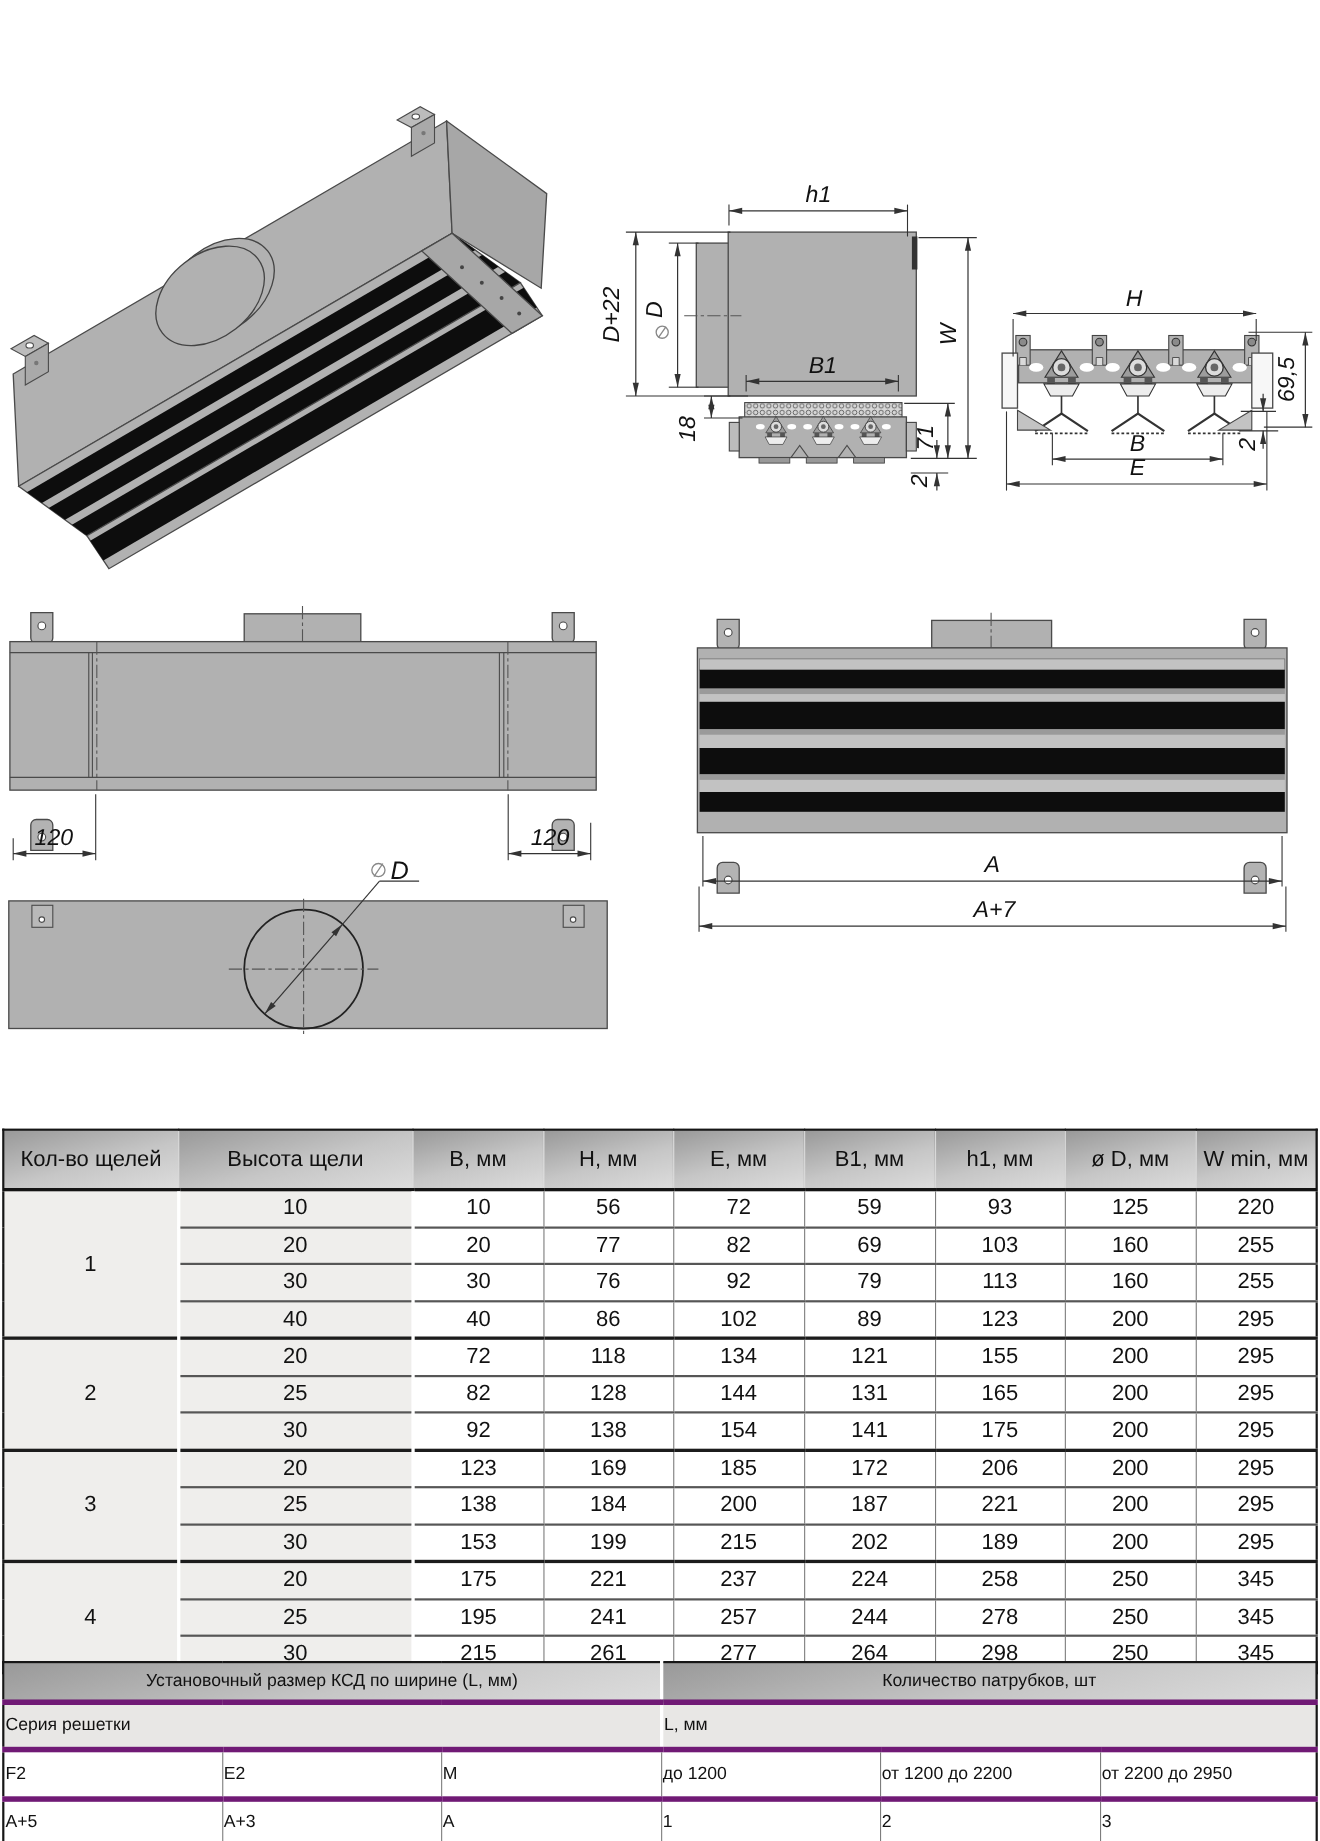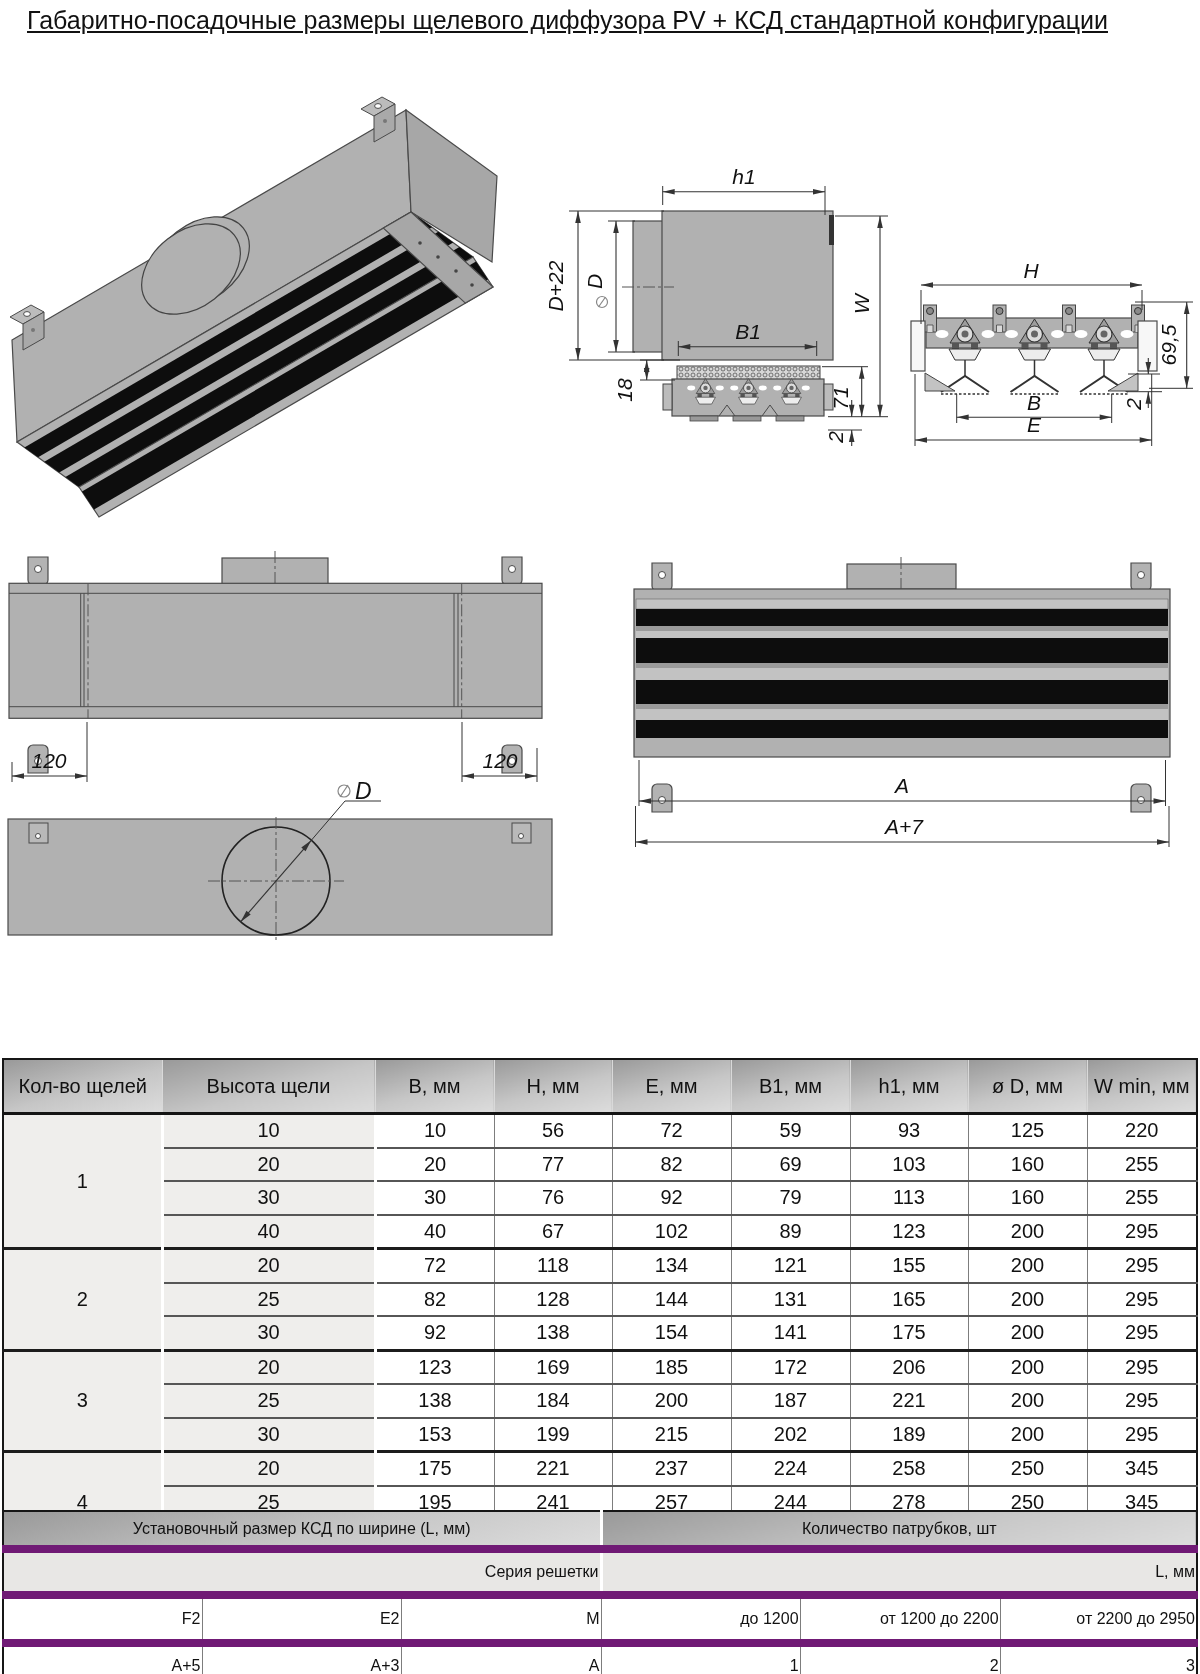--- a/index.html
+++ b/index.html
@@ -34,7 +34,6 @@
 <body>
 
 <div class="title">
-  <div>Габаритно-посадочные размеры щелевого диффузора PV + КСД стандартной конфигурации</div>
 </div>
 
 <svg width="1200" height="960" viewBox="0 0 1200 960" style="position:absolute;top:0;left:0">

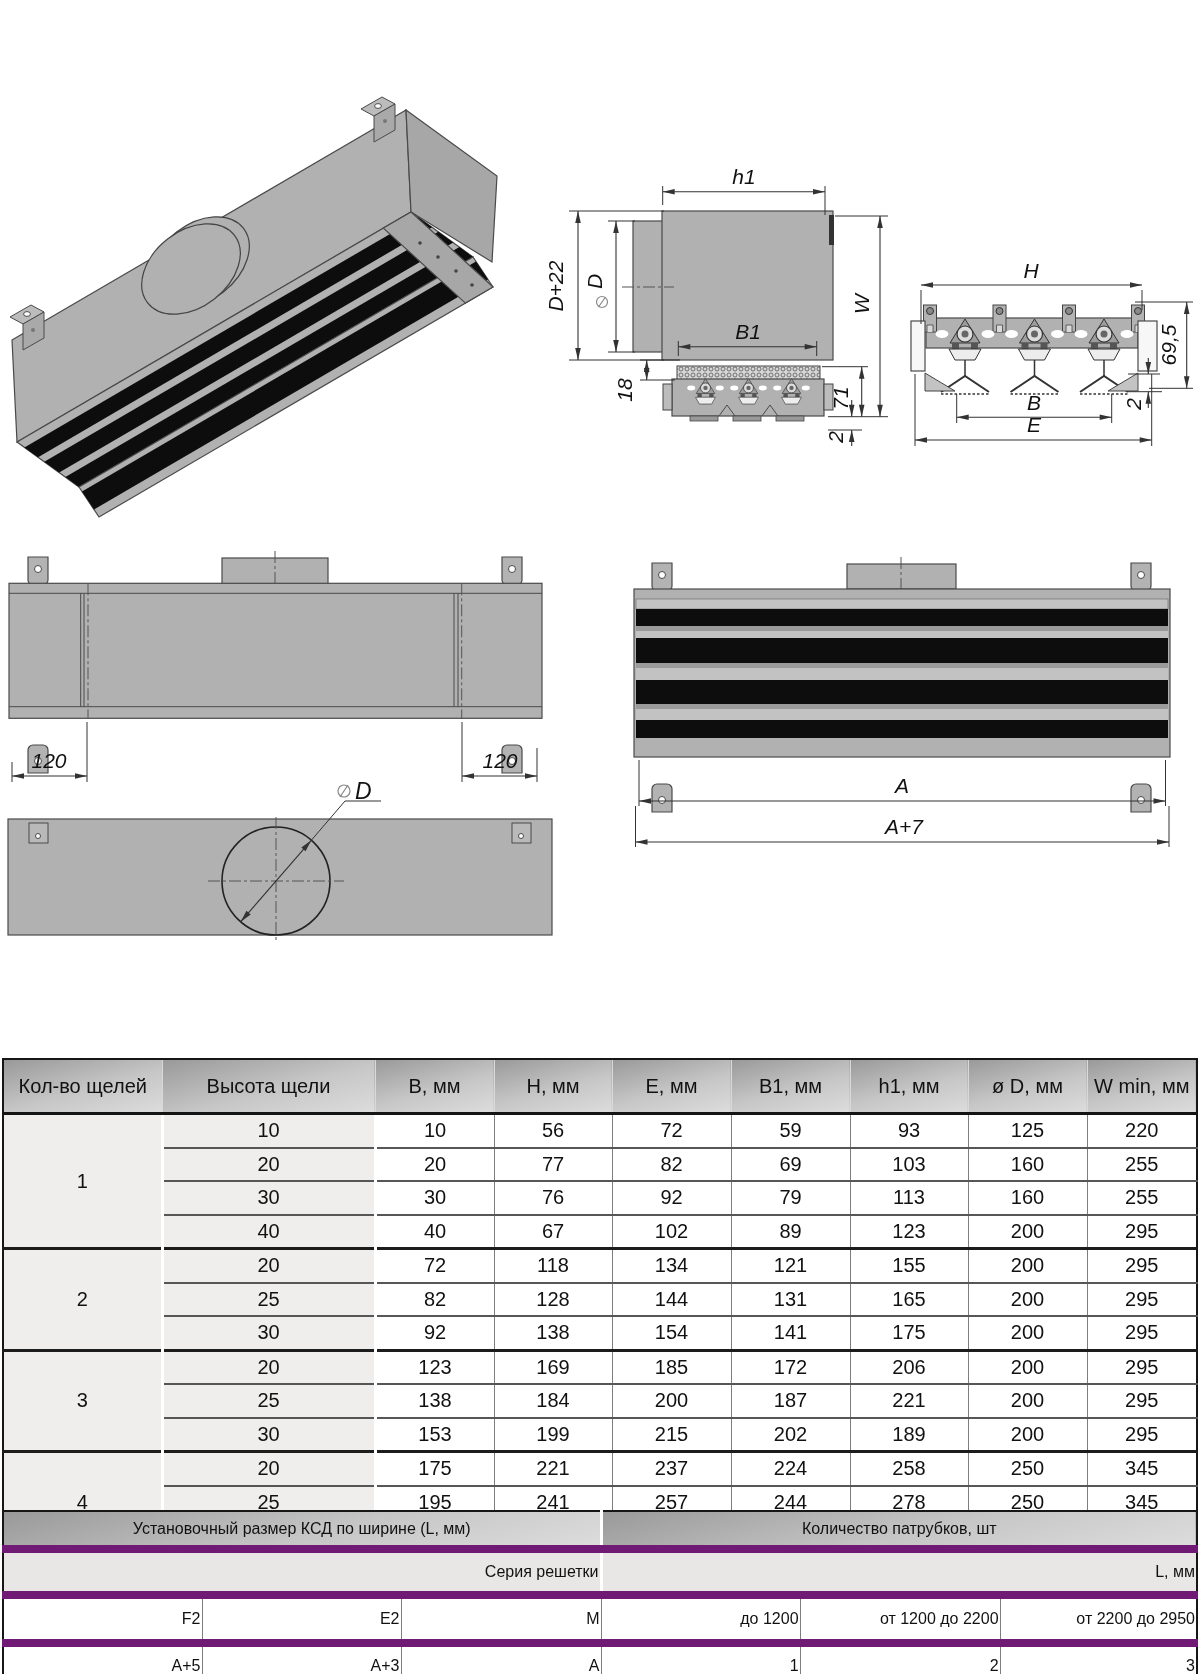--- a/index.html
+++ b/index.html
@@ -15,7 +15,7 @@
   svg .white{fill:#f7f7f7;stroke:#4a4a4a;stroke-width:1.2}
   svg .line{stroke:#4a4a4a;stroke-width:1;fill:none}
   table{border-collapse:collapse;table-layout:fixed;color:#111}
-  #tmain{position:absolute;top:1058px;left:2px;width:1196px;font-size:20px;border:2px solid #161616}
+  #tmain{position:absolute;top:1026px;left:2px;width:1196px;font-size:20px;border:2px solid #161616}
   #tmain th{font-weight:normal;background:linear-gradient(165deg,#999 0%,#c6c6c6 55%,#dcdcdc 100%);border-left:1px solid #d9d9d9;border-bottom:3px solid #141414;height:50px}
   #tmain td{text-align:center;height:29.5px;border-left:1px solid #7d7d7d}
   #tmain td.c1{background:#efeeec;border-right:3px solid #fff}

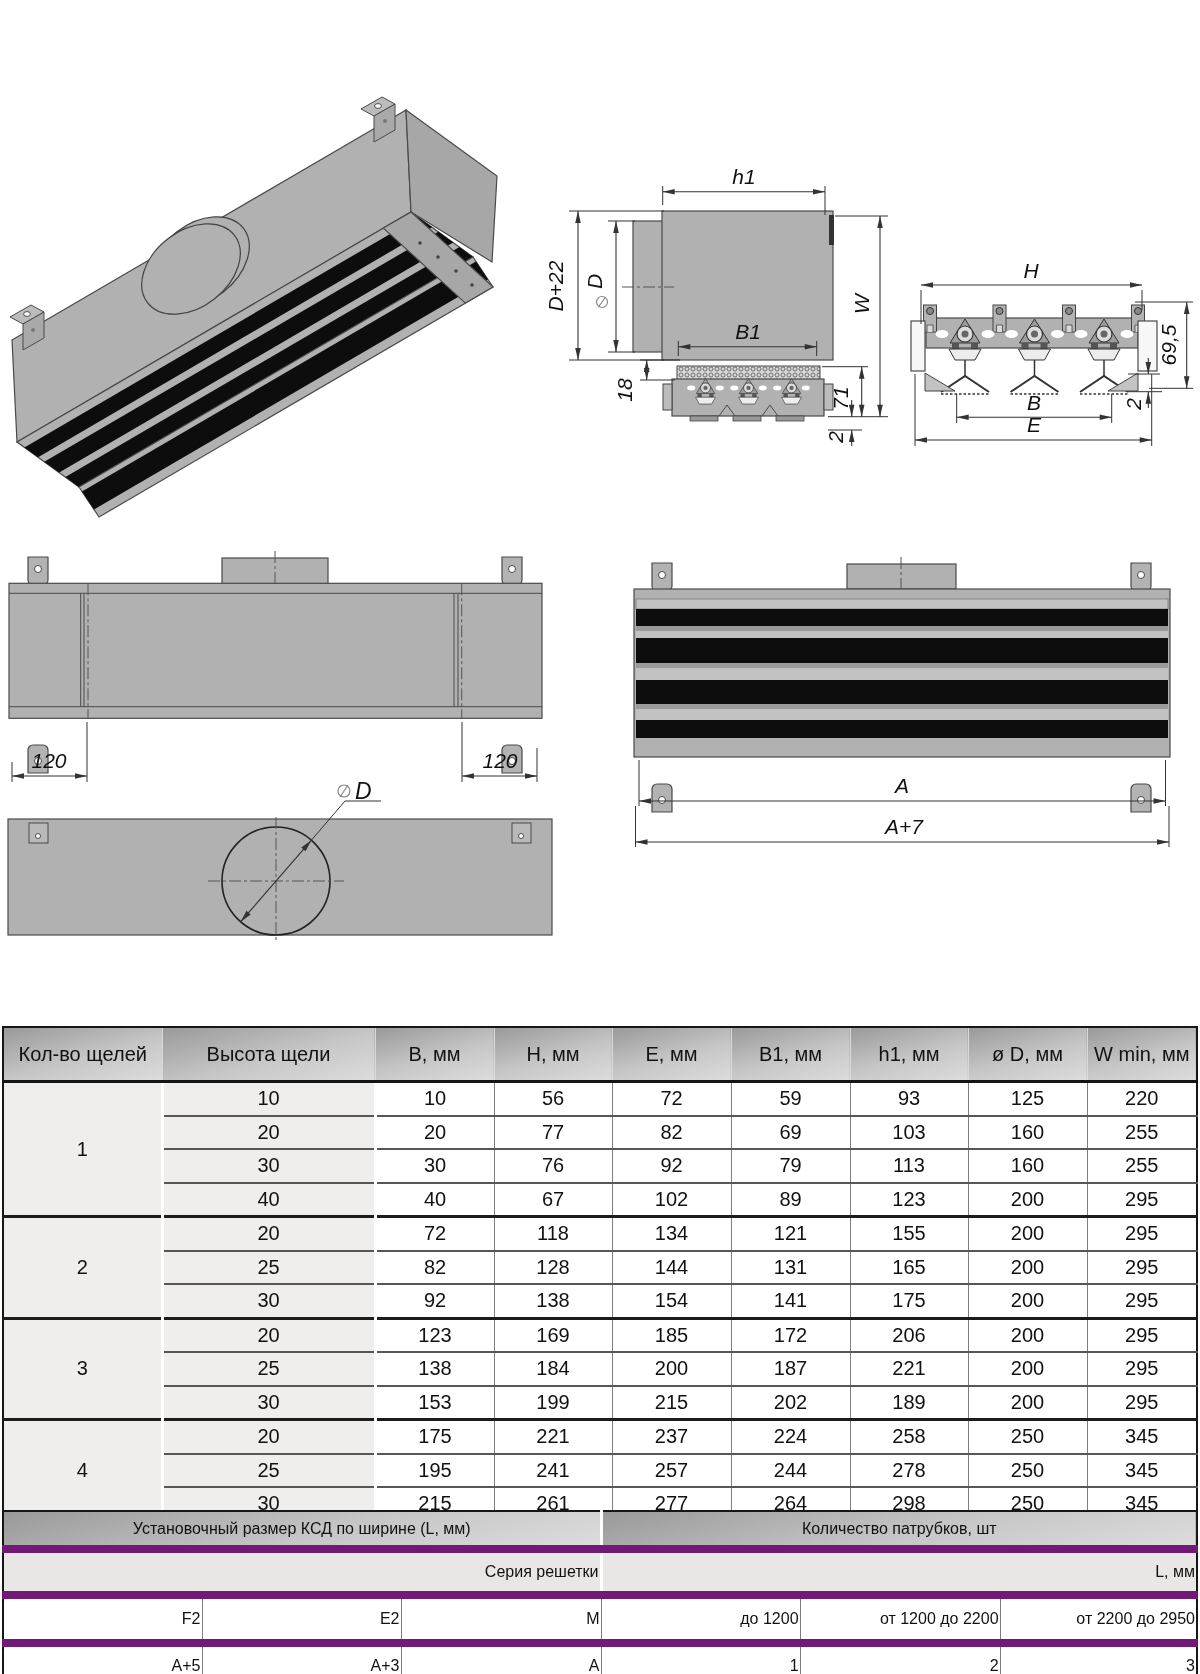--- a/index.html
+++ b/index.html
@@ -359,7 +359,7 @@
       <tr class="inner">
         <td class="c2">40</td>
         <td>40</td>
-        <td>67</td>
+        <td>86</td>
         <td>102</td>
         <td>89</td>
         <td>123</td>

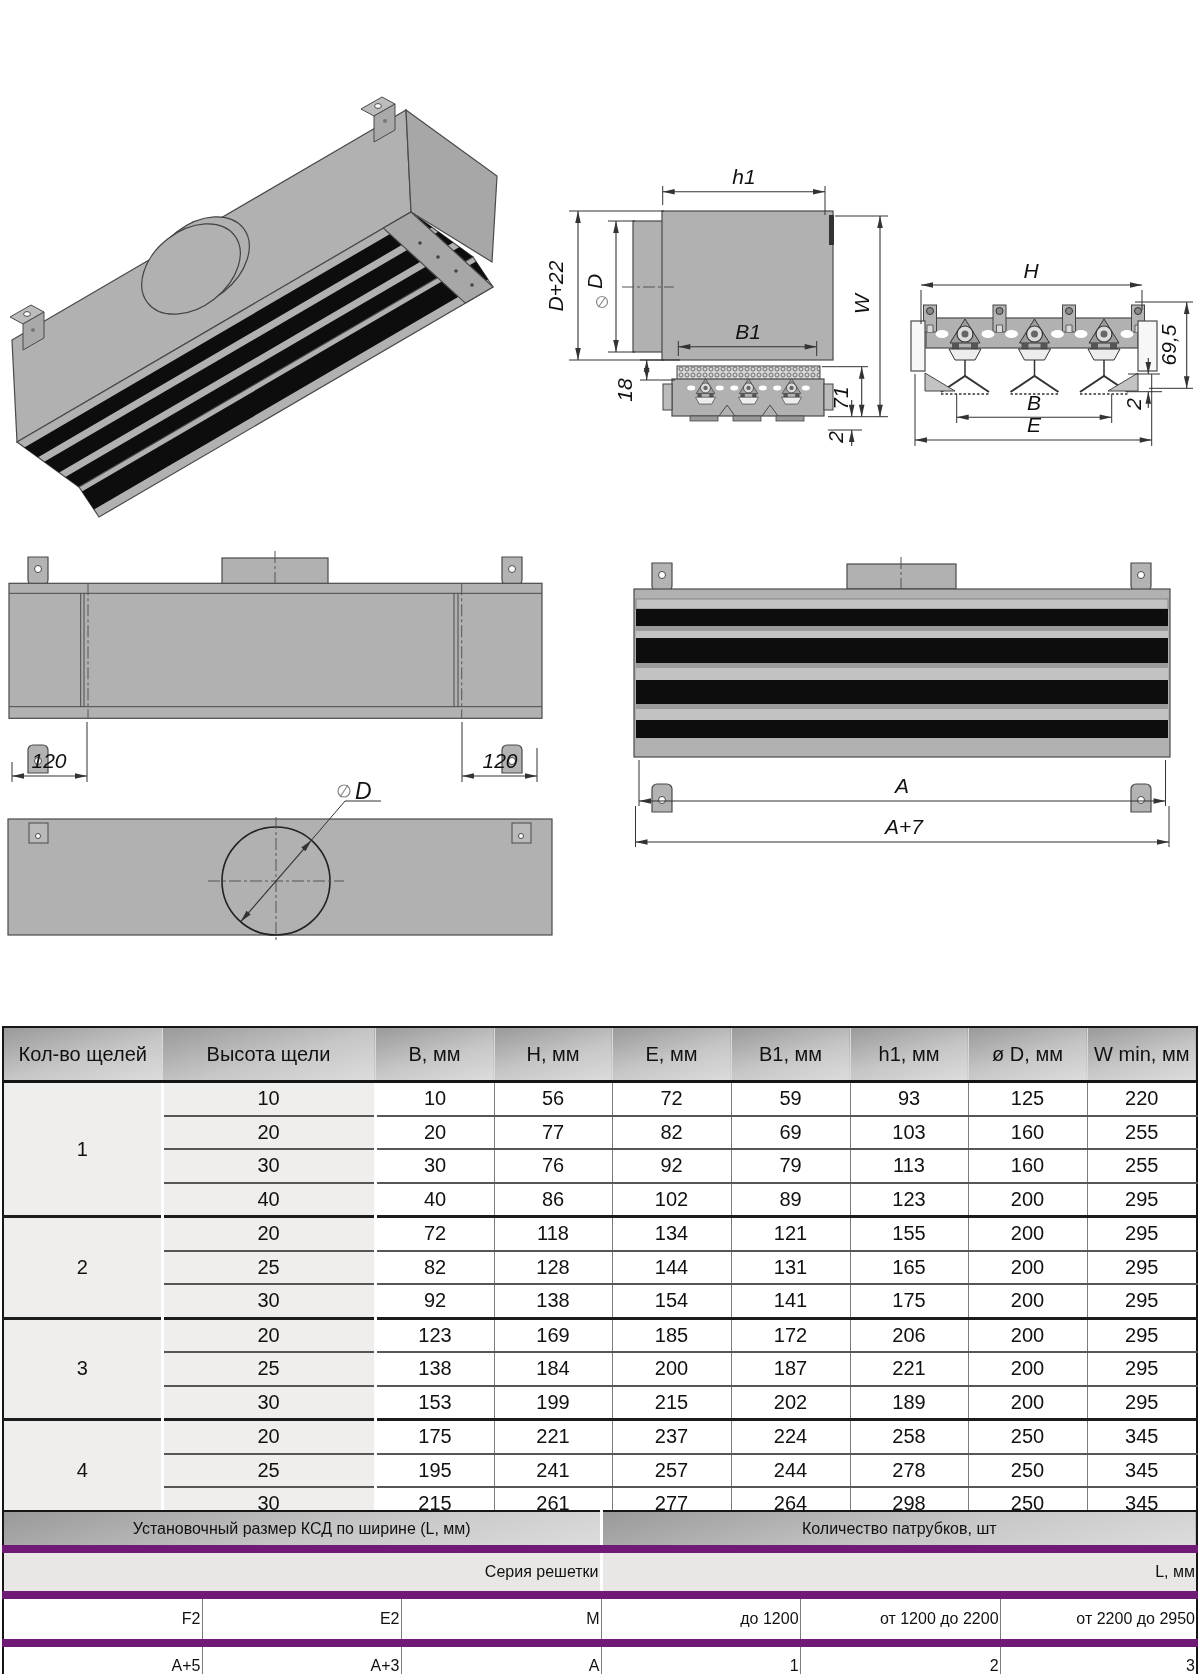--- a/index.html
+++ b/index.html
@@ -24,7 +24,7 @@
   #tmain tr.grp td{border-top:3px solid #1c1c1c}
   #tbot{position:absolute;top:1510px;left:2px;width:1196px;font-size:16px;border:2px solid #161616}
   #tbot th{font-weight:normal;background:linear-gradient(165deg,#999 0%,#c6c6c6 55%,#dcdcdc 100%);height:31px;border-bottom:2px solid #2a2a2a}
-  #tbot td{text-align:right;border-left:1px solid #7d7d7d;border-top:8px solid #701a75}
+  #tbot td{text-align:left;border-left:1px solid #7d7d7d;border-top:5px solid #701a75}
   #tbot .split{border-right:3px solid #fff;border-left:0}
   #tbot tr.sub td{background:#e8e7e5;height:36px;border-left:0}
   #tbot tr.v1 td{height:38px}

